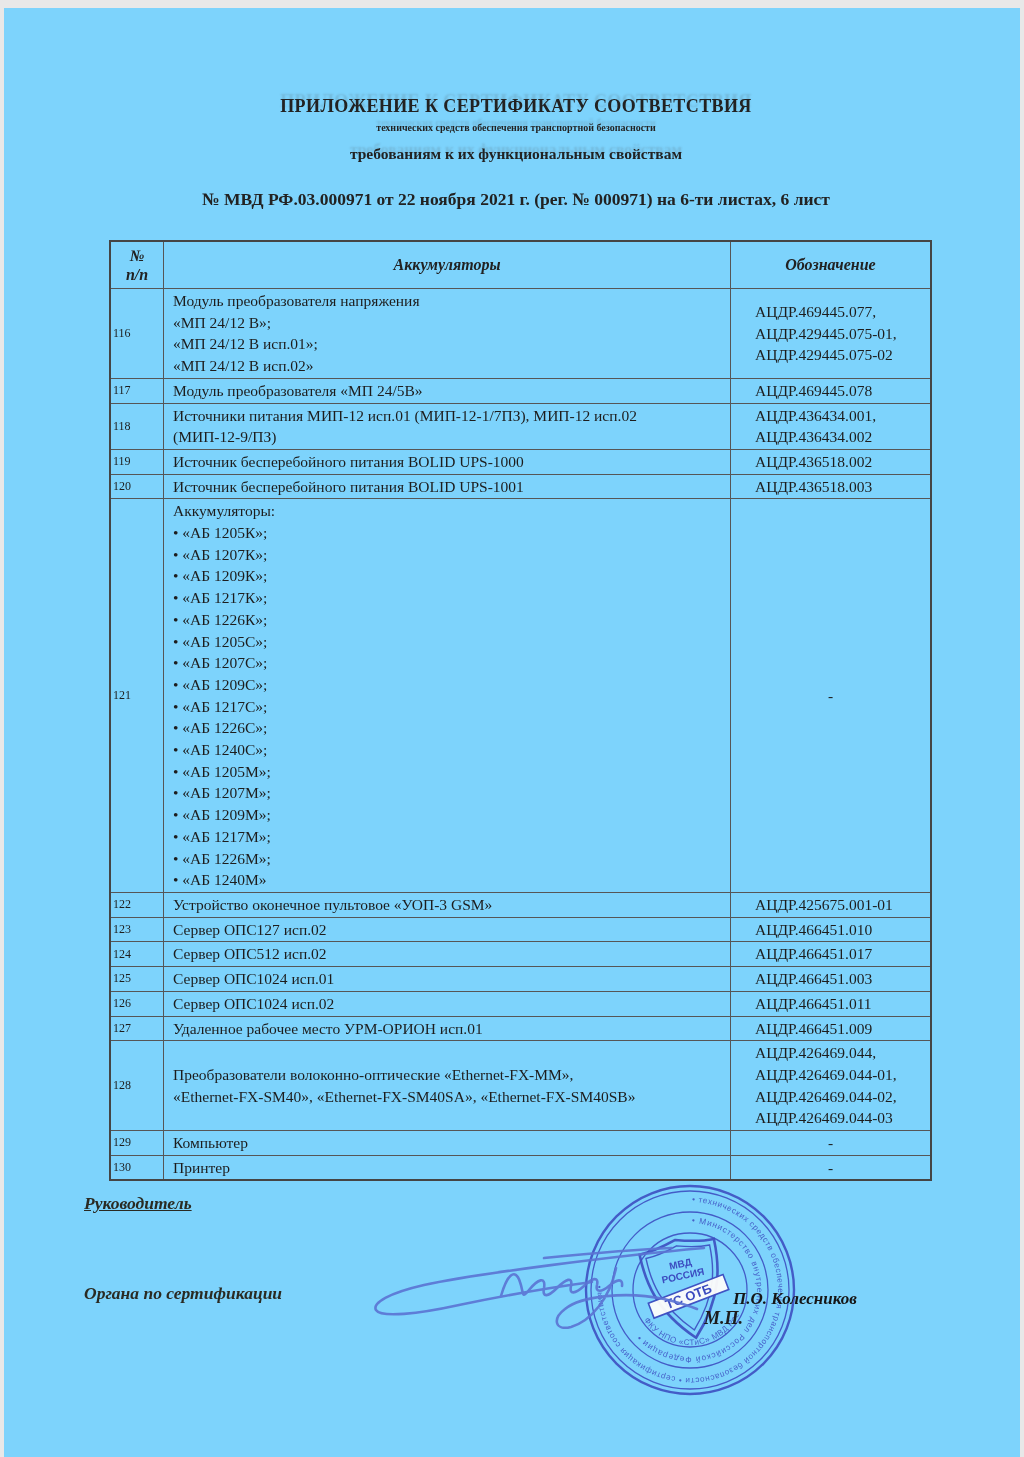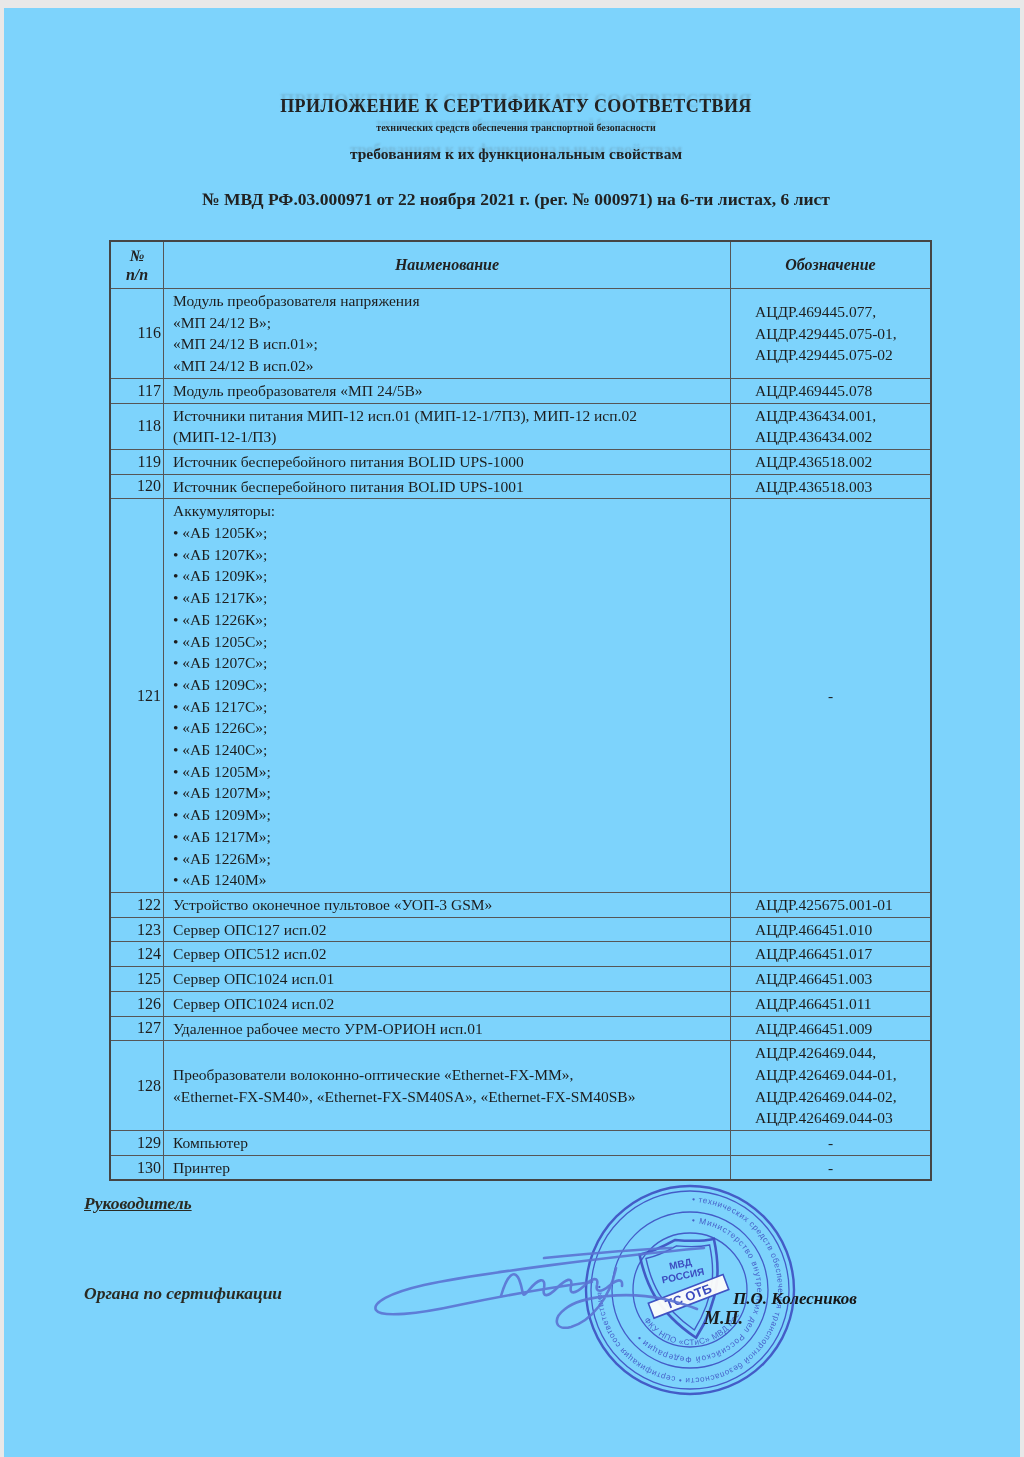--- a/index.html
+++ b/index.html
@@ -64,7 +64,7 @@
           <div>№</div>
           <div>п/п</div>
         </th>
-        <th class="h-name">Наименование</th>
+        <th class="h-name">Аккумуляторы</th>
         <th class="h-code">Обозначение</th>
       </tr>
     </thead>

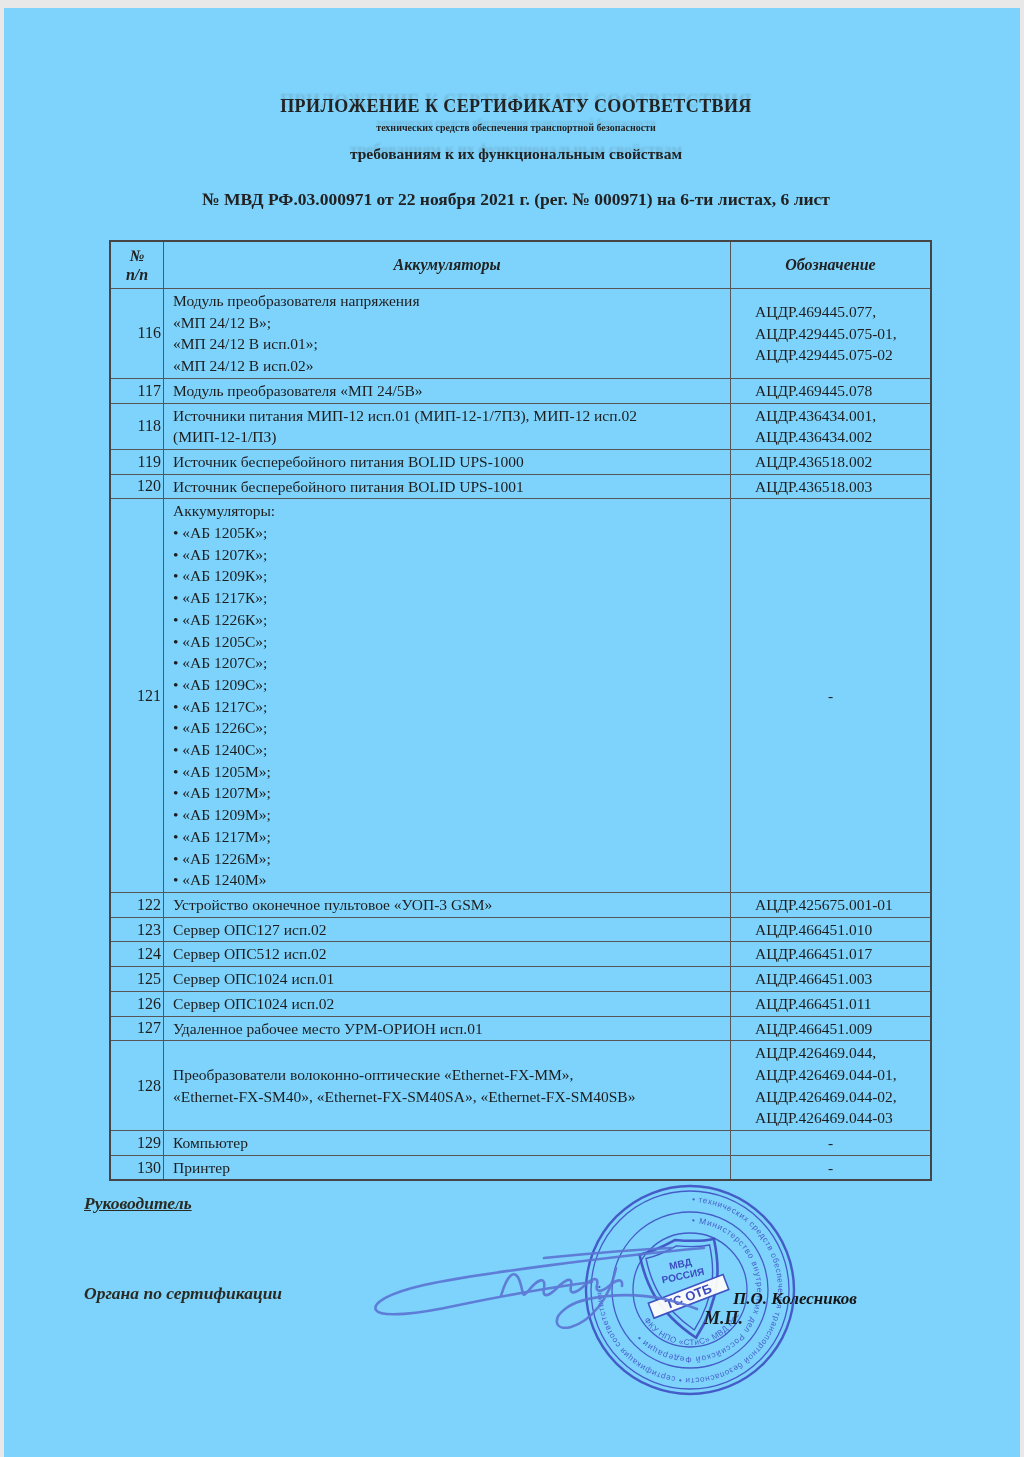--- a/index.html
+++ b/index.html
@@ -29,7 +29,7 @@
   th { font-style:italic; font-weight:bold; font-size:16px; text-align:center;
        padding:3px 2px; height:40px; color:#222; }
   .h-num div { line-height:19px; }
-  td.c-num  { text-align:right; vertical-align:middle; font-size:16px; padding:1px 2px; }
+  td.c-num  { text-align:left; vertical-align:middle; font-size:12px; padding:1px 2px; }
   td.c-name { padding:1px 9px; font-size:15.5px; line-height:21.7px; vertical-align:middle; text-align:left; }
   td.c-code { padding:1px 24px; font-size:15.5px; line-height:21.7px; vertical-align:middle; text-align:left; }
   td.c-code.dash { text-align:center; }

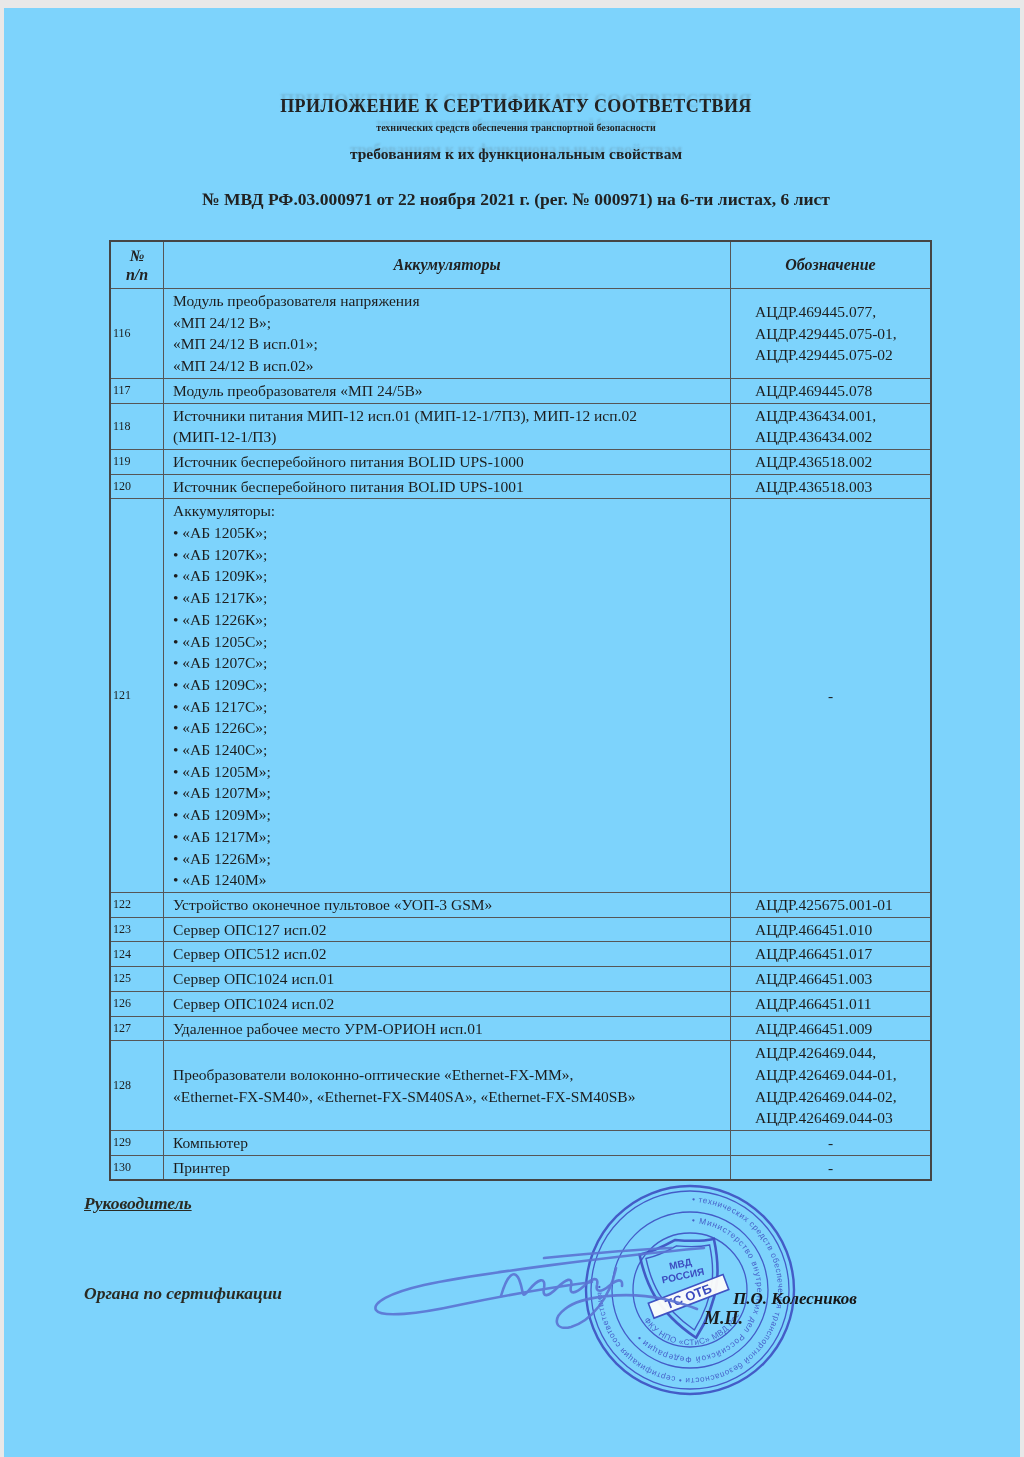--- a/index.html
+++ b/index.html
@@ -96,7 +96,7 @@
       <td class="c-num">118</td>
       <td class="c-name">
             <div>Источники питания МИП-12 исп.01 (МИП-12-1/7ПЗ), МИП-12 исп.02</div>
-            <div>(МИП-12-1/ПЗ)</div>
+            <div>(МИП-12-9/ПЗ)</div>
           </td>
       <td class="c-code">
             <div>АЦДР.436434.001,</div>

